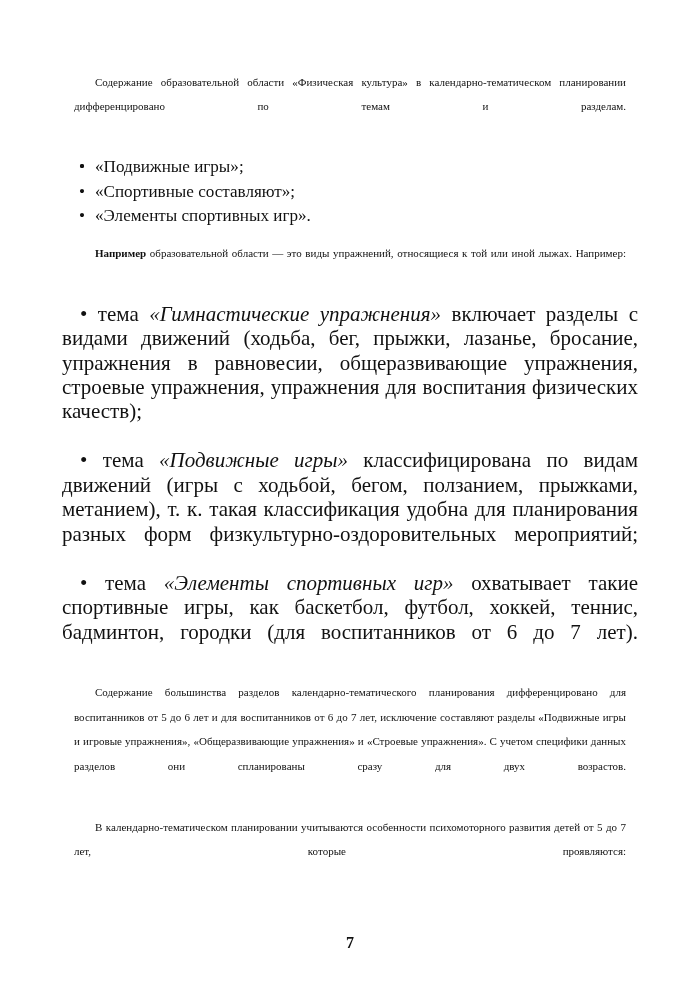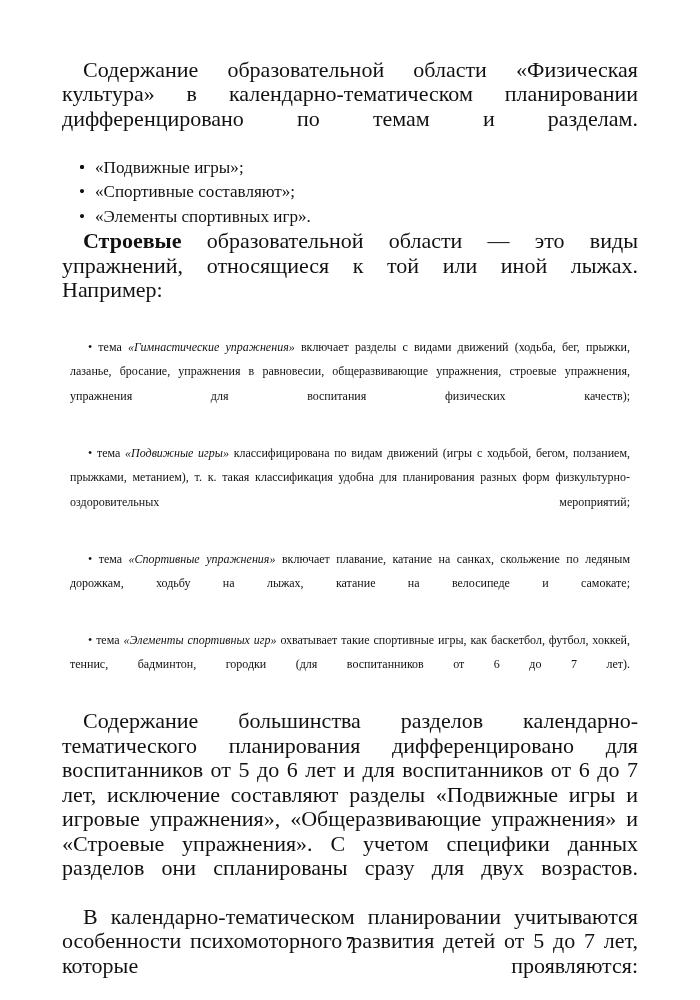--- a/index.html
+++ b/index.html
@@ -28,8 +28,8 @@
 
   
   .para {
-    margin: 0;
-    font-size: 22px;
+    margin: 12px;
+    font-size: 11px;
     line-height: 24.45px;
     text-align: justify;
     text-justify: inter-word;

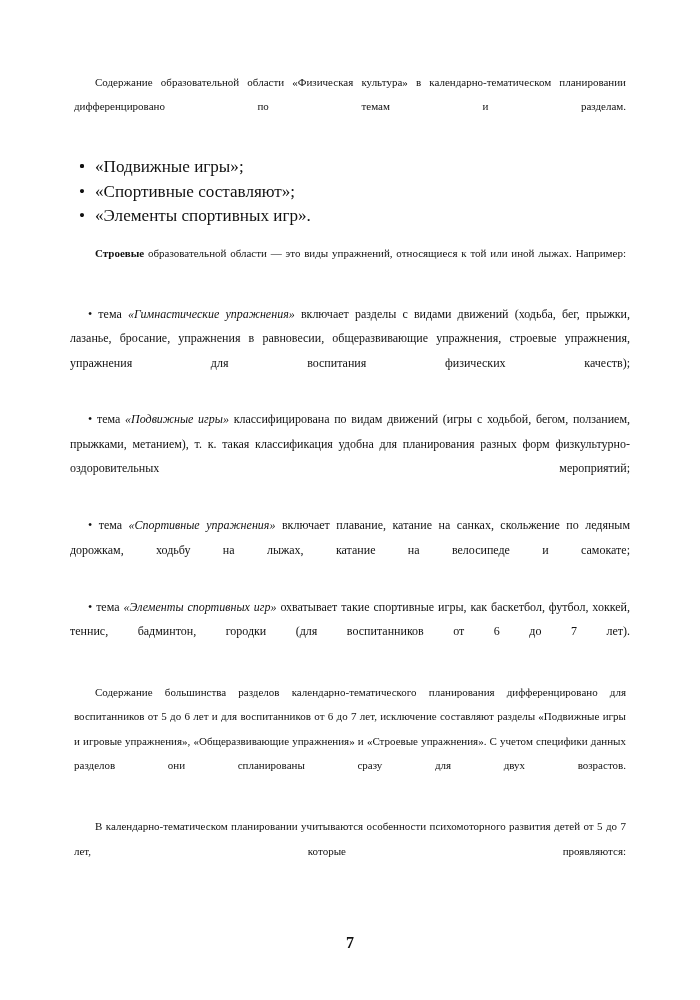--- a/index.html
+++ b/index.html
@@ -113,7 +113,7 @@
 
   <p class="simple-bullet"><span class="dot">•</span><span>«Элементы спортивных игр».</span></p>
 
-  <p class="para indent"><b>Строевые</b><span> образовательной области — это виды упражнений, относящиеся к той или иной лыжах. Например:</span></p>
+  <p class="para indent"><b>Например</b><span> образовательной области — это виды упражнений, относящиеся к той или иной лыжах. Например:</span></p>
 
   <p class="bullet-para"><span class="dot">•</span><span>&nbsp;</span><span>тема </span><i>«Гимнастические упражнения»</i><span> включает разделы с видами движений (ходьба, бег, прыжки, лазанье, бросание, упражнения в равновесии, общеразвивающие упражнения, строевые упражнения, упражнения для воспитания физических качеств);</span></p>
 

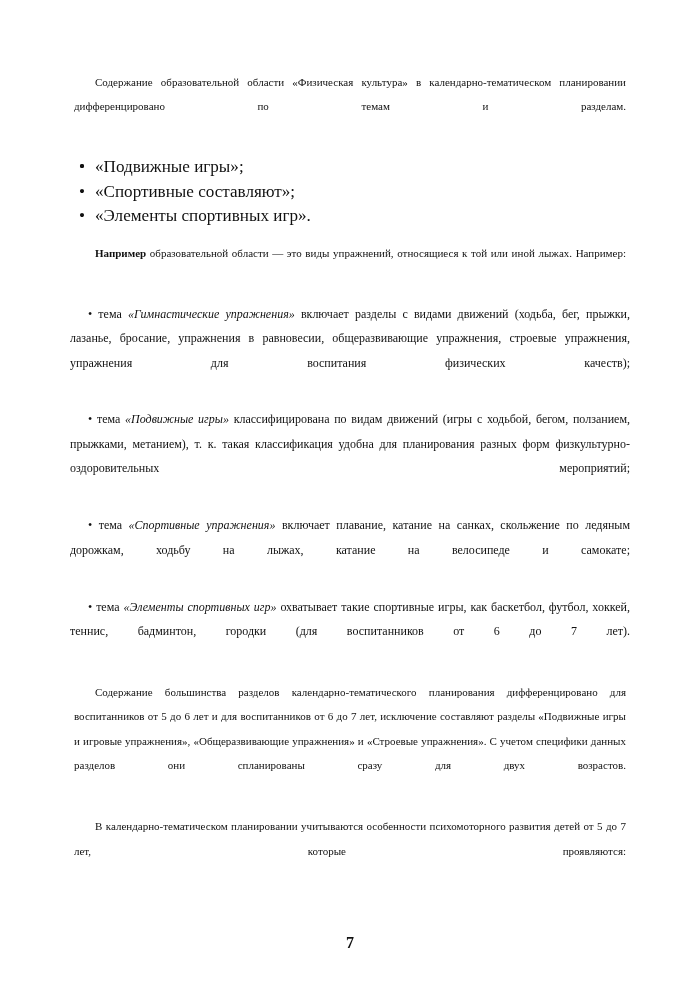--- a/index.html
+++ b/index.html
@@ -57,8 +57,8 @@
 
   
   .bullet-para {
-    margin: 8px;
-    font-size: 12px;
+    margin: 0;
+    font-size: 21px;
     line-height: 24.45px;
     text-align: justify;
     text-justify: inter-word;

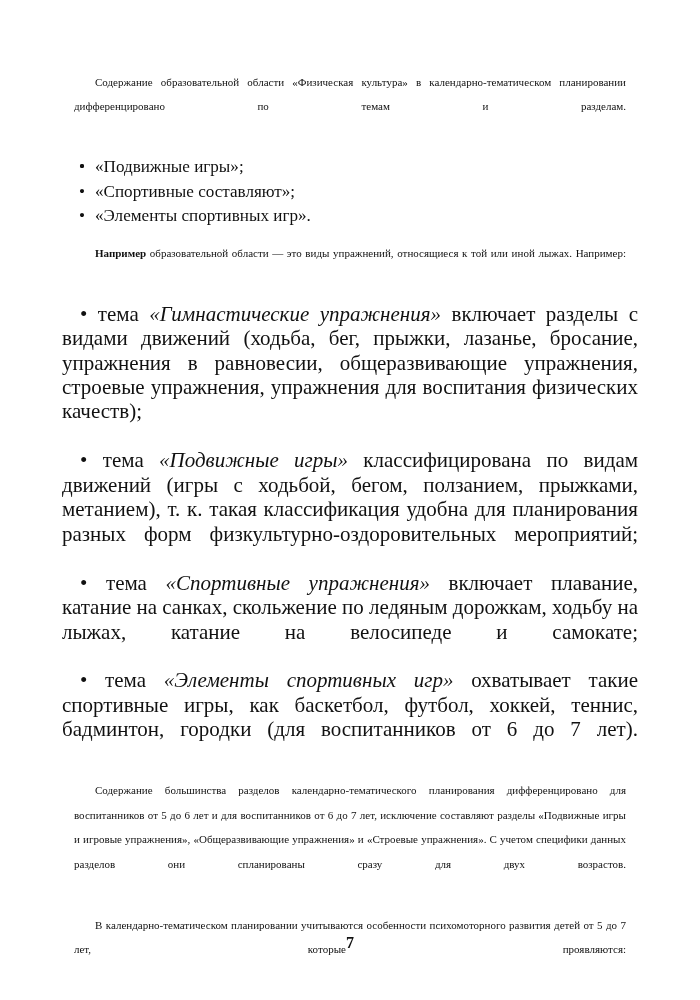--- a/index.html
+++ b/index.html
@@ -119,7 +119,6 @@
 
   <p class="bullet-para"><span class="dot">•</span><span>&nbsp;</span><span>тема </span><i>«Подвижные игры»</i><span> классифицирована по видам движений (игры с ходьбой, бегом, ползанием, прыжками, метанием), т. к. такая классификация удобна для планирования разных форм физкультурно-оздоровительных мероприятий;</span></p>
 
-  <p class="bullet-para"><span class="dot">•</span><span>&nbsp;</span><span>тема </span><i>«Спортивные упражнения»</i><span> включает плавание, катание на санках, скольжение по ледяным дорожкам, ходьбу на лыжах, катание на велосипеде и самокате;</span></p>
 
   <p class="bullet-para"><span class="dot">•</span><span>&nbsp;</span><span>тема </span><i>«Элементы спортивных игр»</i><span> охватывает такие спортивные игры, как баскетбол, футбол, хоккей, теннис, бадминтон, городки (для воспитанников от 6 до 7 лет).</span></p>
 

